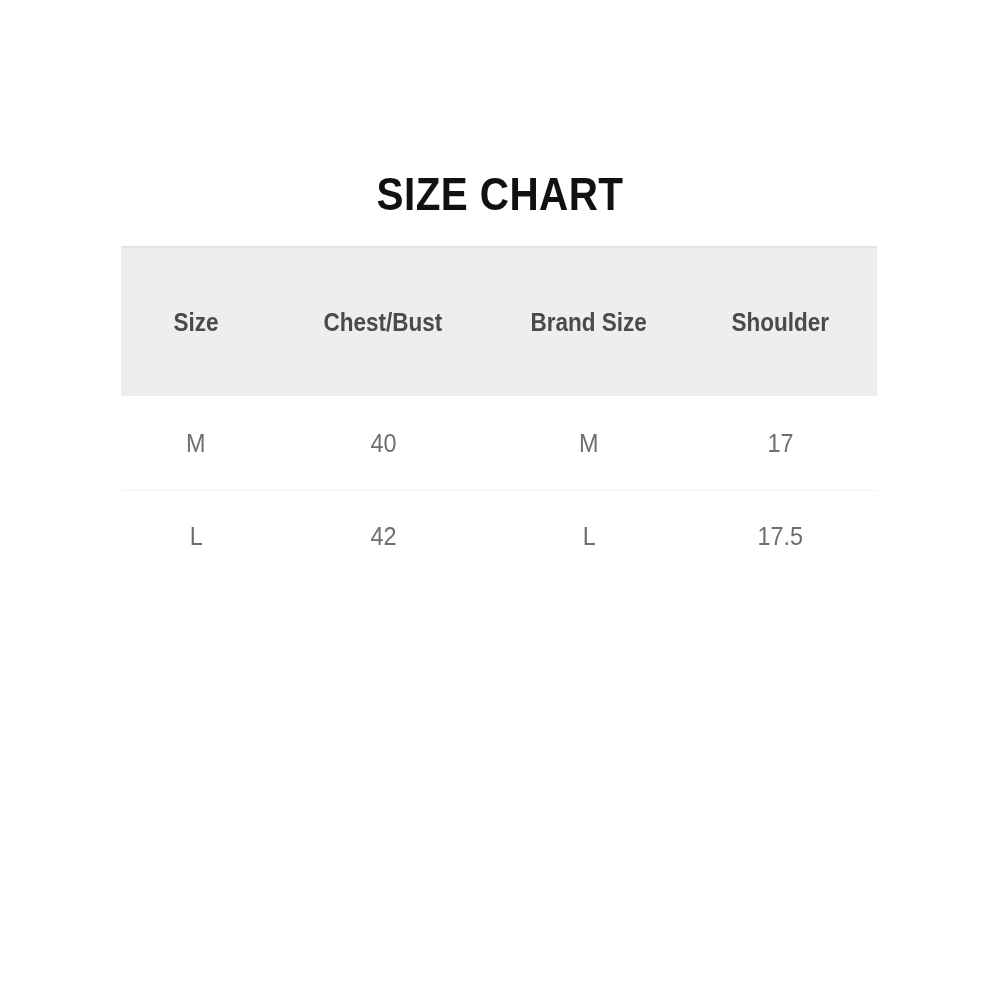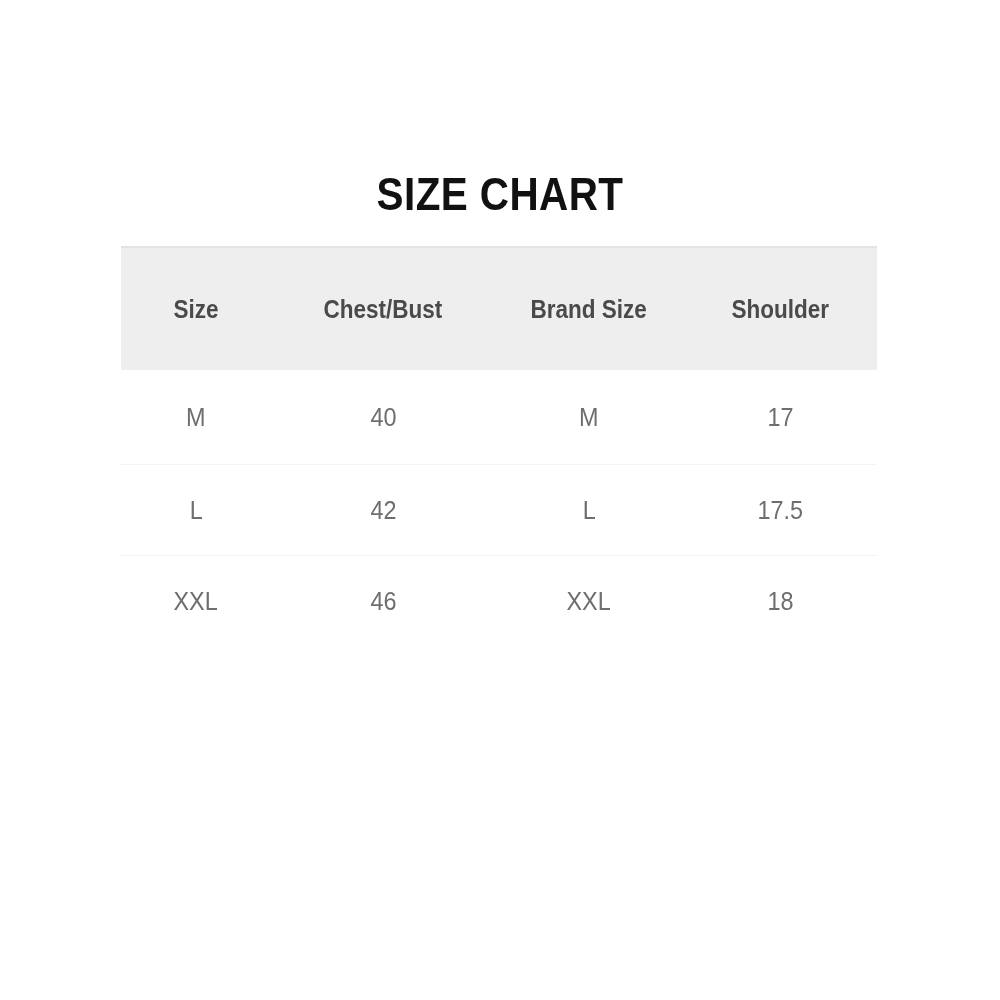--- a/index.html
+++ b/index.html
@@ -61,7 +61,7 @@
   }
   .size-table thead th {
     height: 114px;
-    padding: 4px;
+    padding: 17px;
     text-align: center;
     vertical-align: middle;
     font-family: "Liberation Sans Narrow", "Liberation Sans", sans-serif;

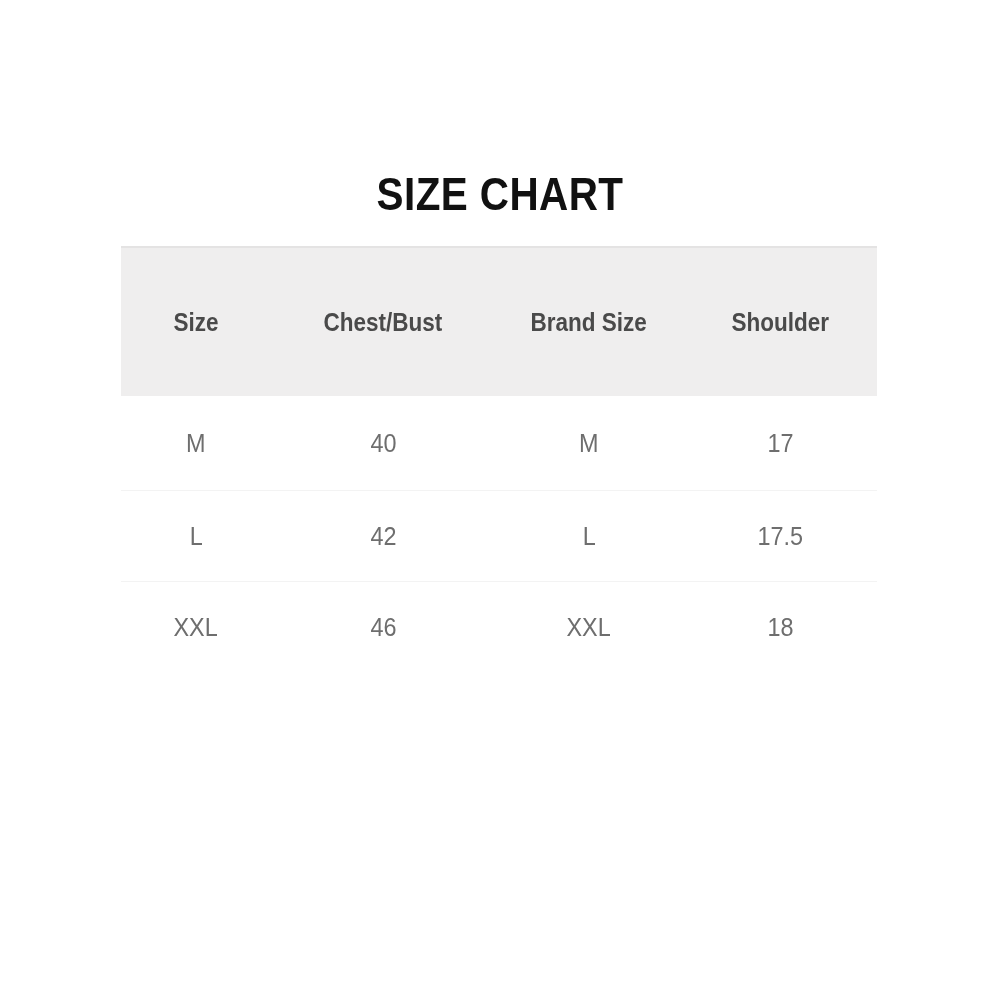--- a/index.html
+++ b/index.html
@@ -164,20 +164,6 @@
       </tr>
 
 
-      <tr>
-        <td>
-          <span class="cell-txt">XXL</span>
-        </td>
-        <td>
-          <span class="cell-txt">46</span>
-        </td>
-        <td>
-          <span class="cell-txt">XXL</span>
-        </td>
-        <td>
-          <span class="cell-txt">18</span>
-        </td>
-      </tr>
     </tbody>
   </table>
 

